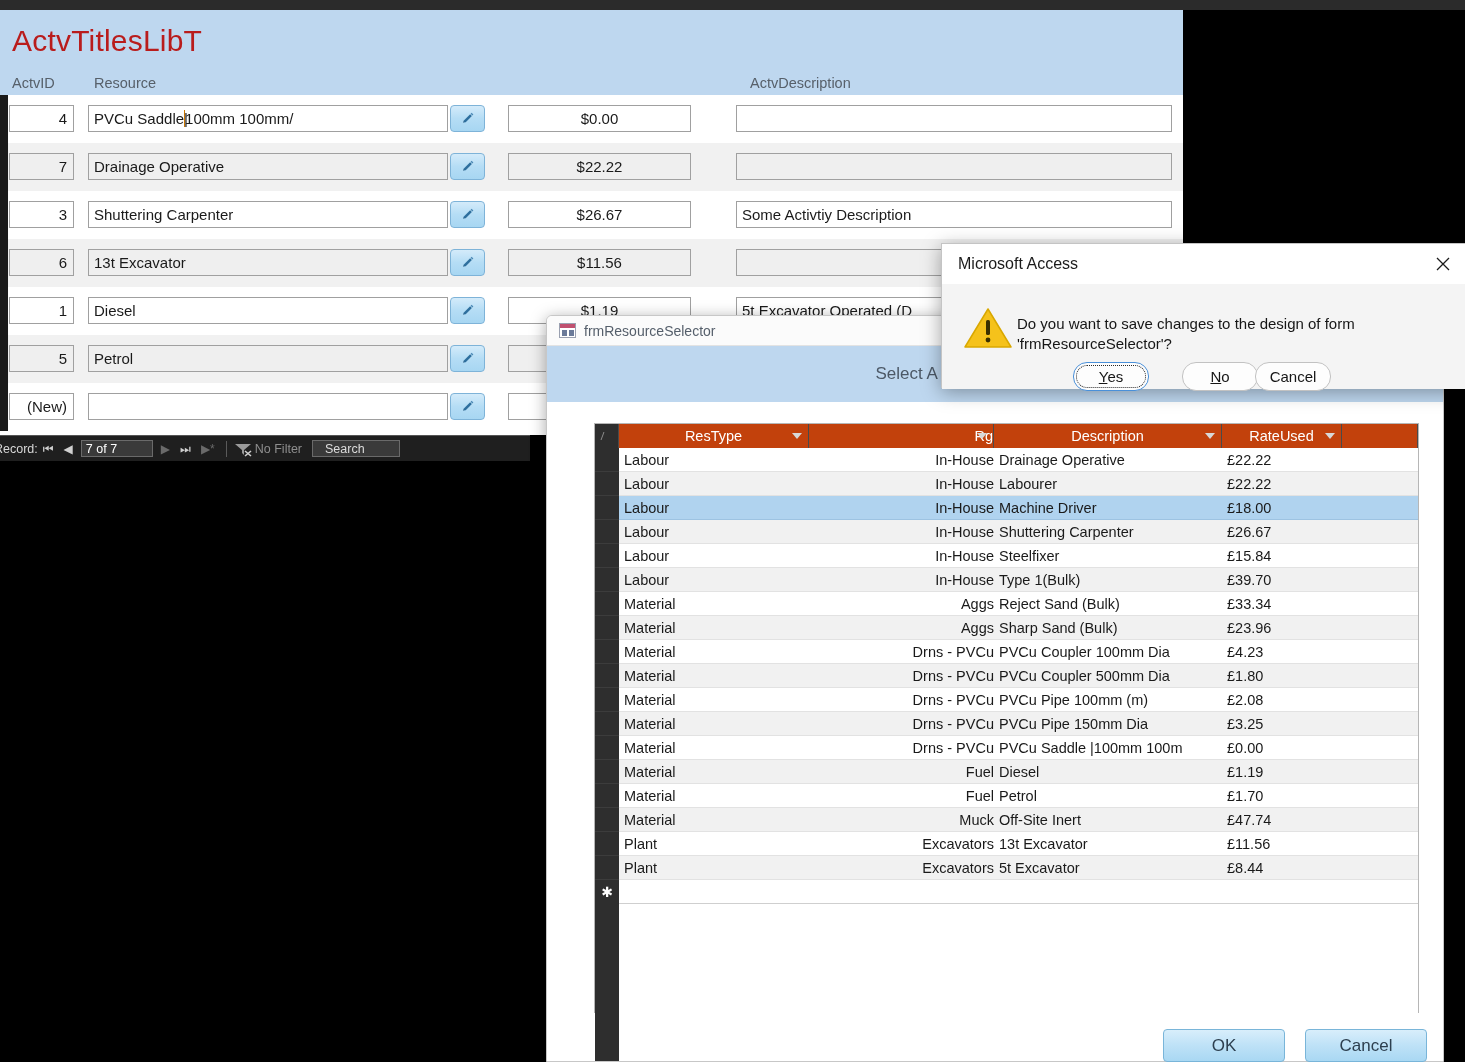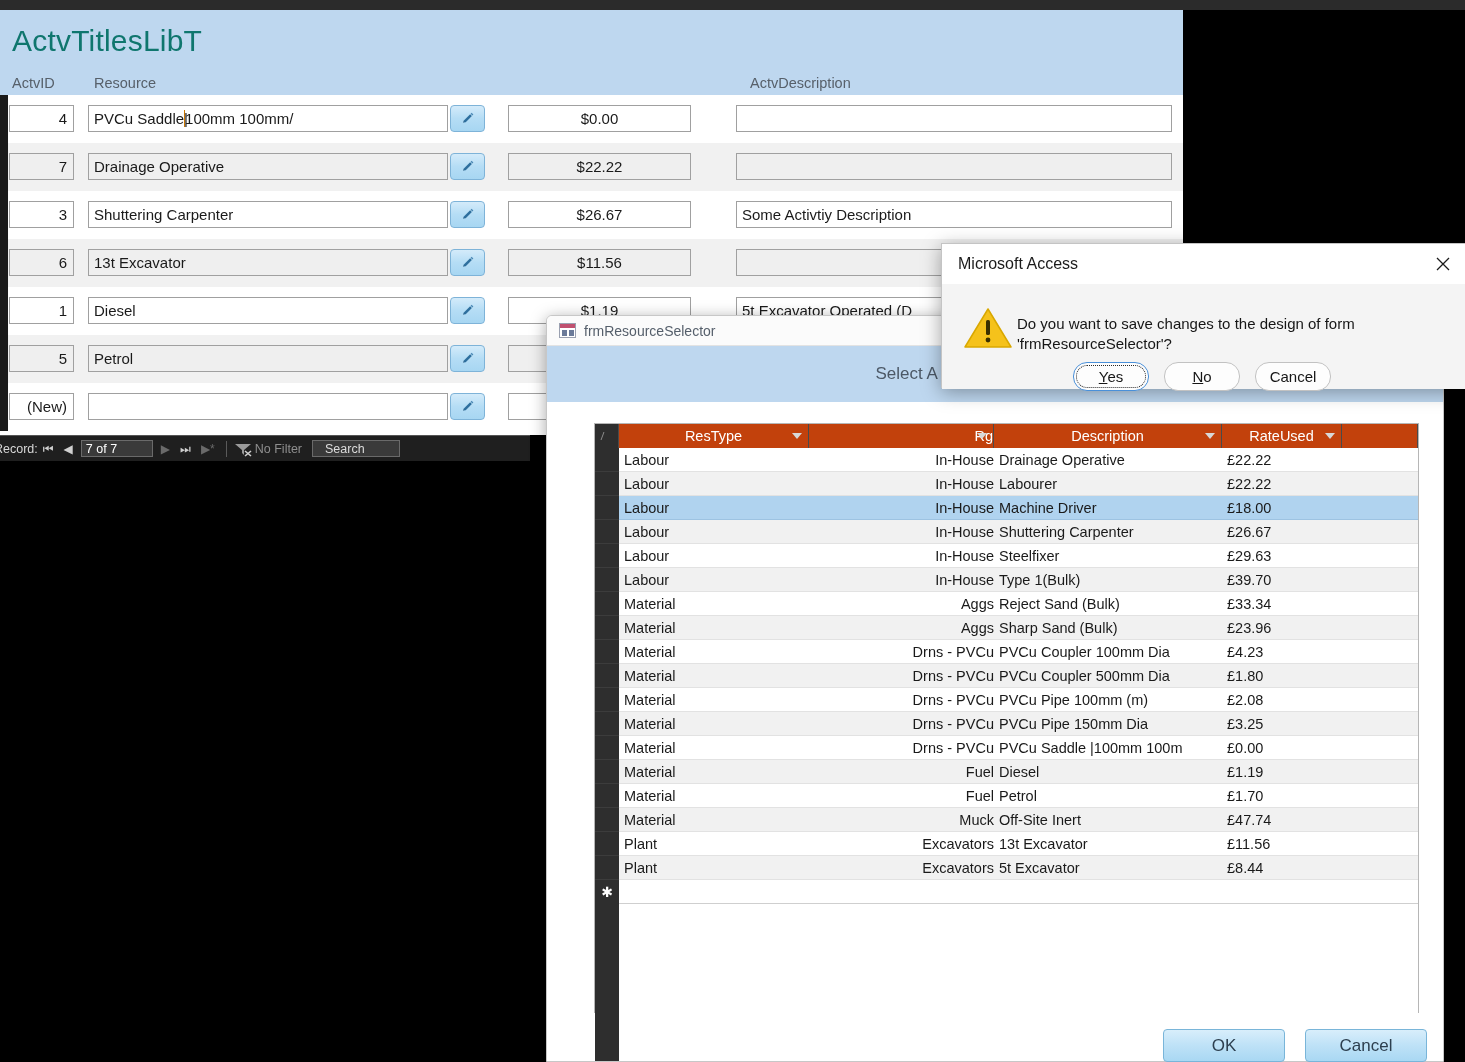--- a/index.html
+++ b/index.html
@@ -37,7 +37,7 @@
   }
   .form-title {
     position: absolute; left: 12px; top: 14px;
-    font-size: 30px; color: #0f766e; letter-spacing: .2px;
+    font-size: 30px; color: #b91c1c; letter-spacing: .2px;
     white-space: nowrap;
   }
   .col-lbl {

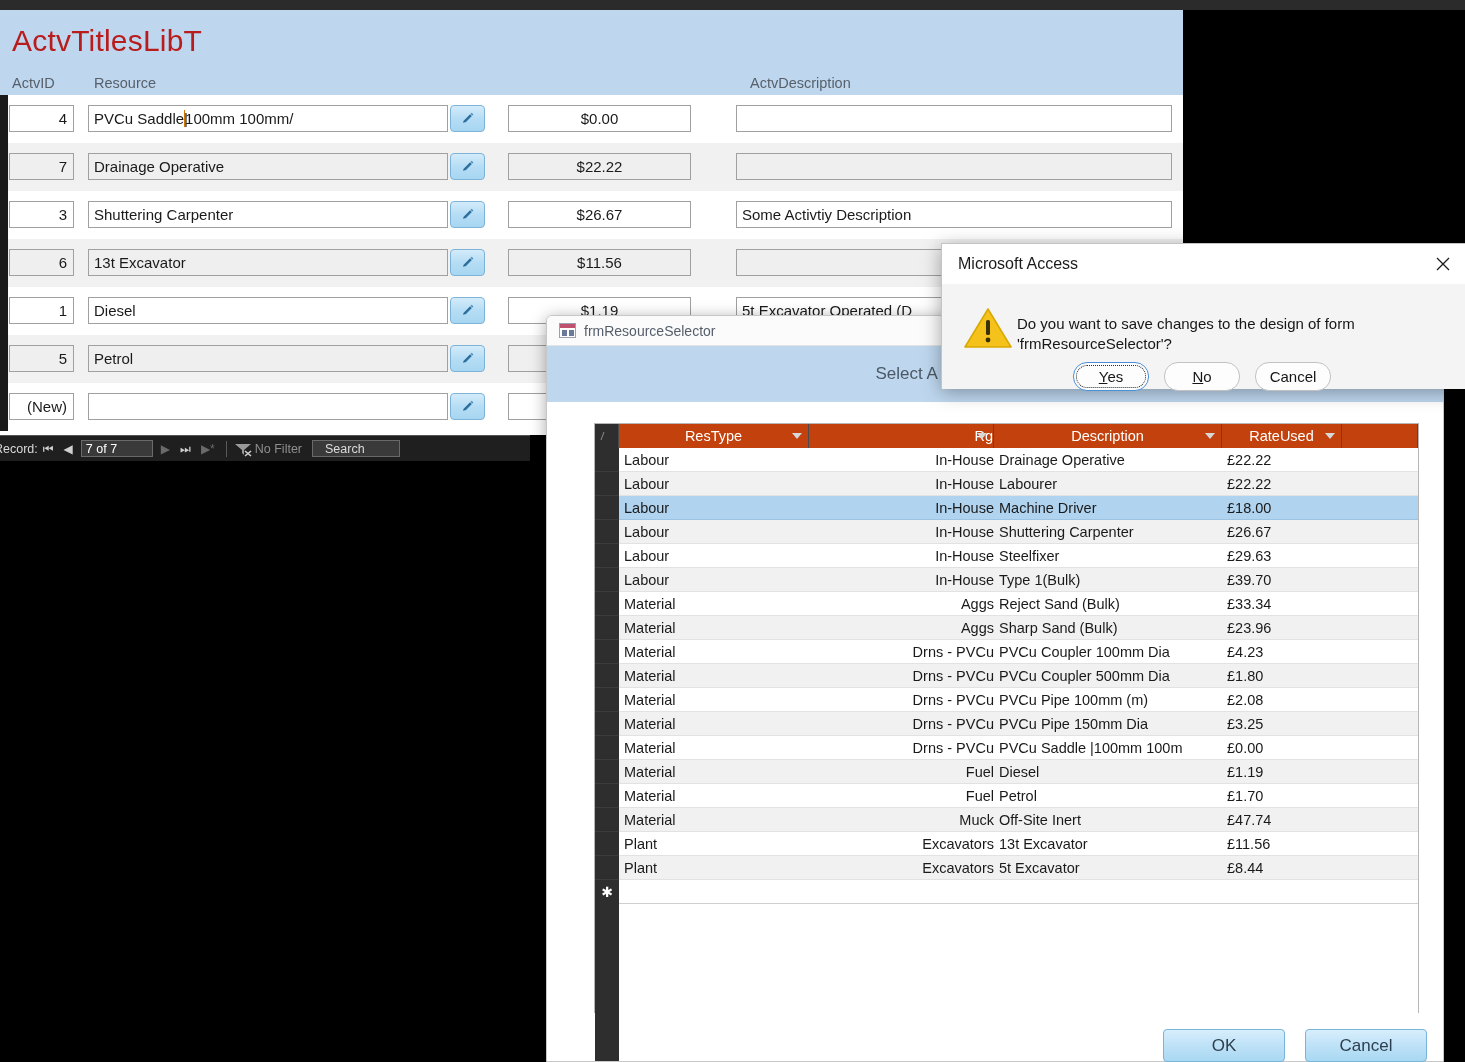--- a/index.html
+++ b/index.html
@@ -348,7 +348,7 @@
     outline-offset: -4px;
   }
   #msg-yes { left: 131px; }
-  #msg-no  { left: 222px; }
+  #msg-no  { left: 240px; }
   #msg-cancel { left: 313px; }
   .ul { text-decoration: underline; }
 </style>

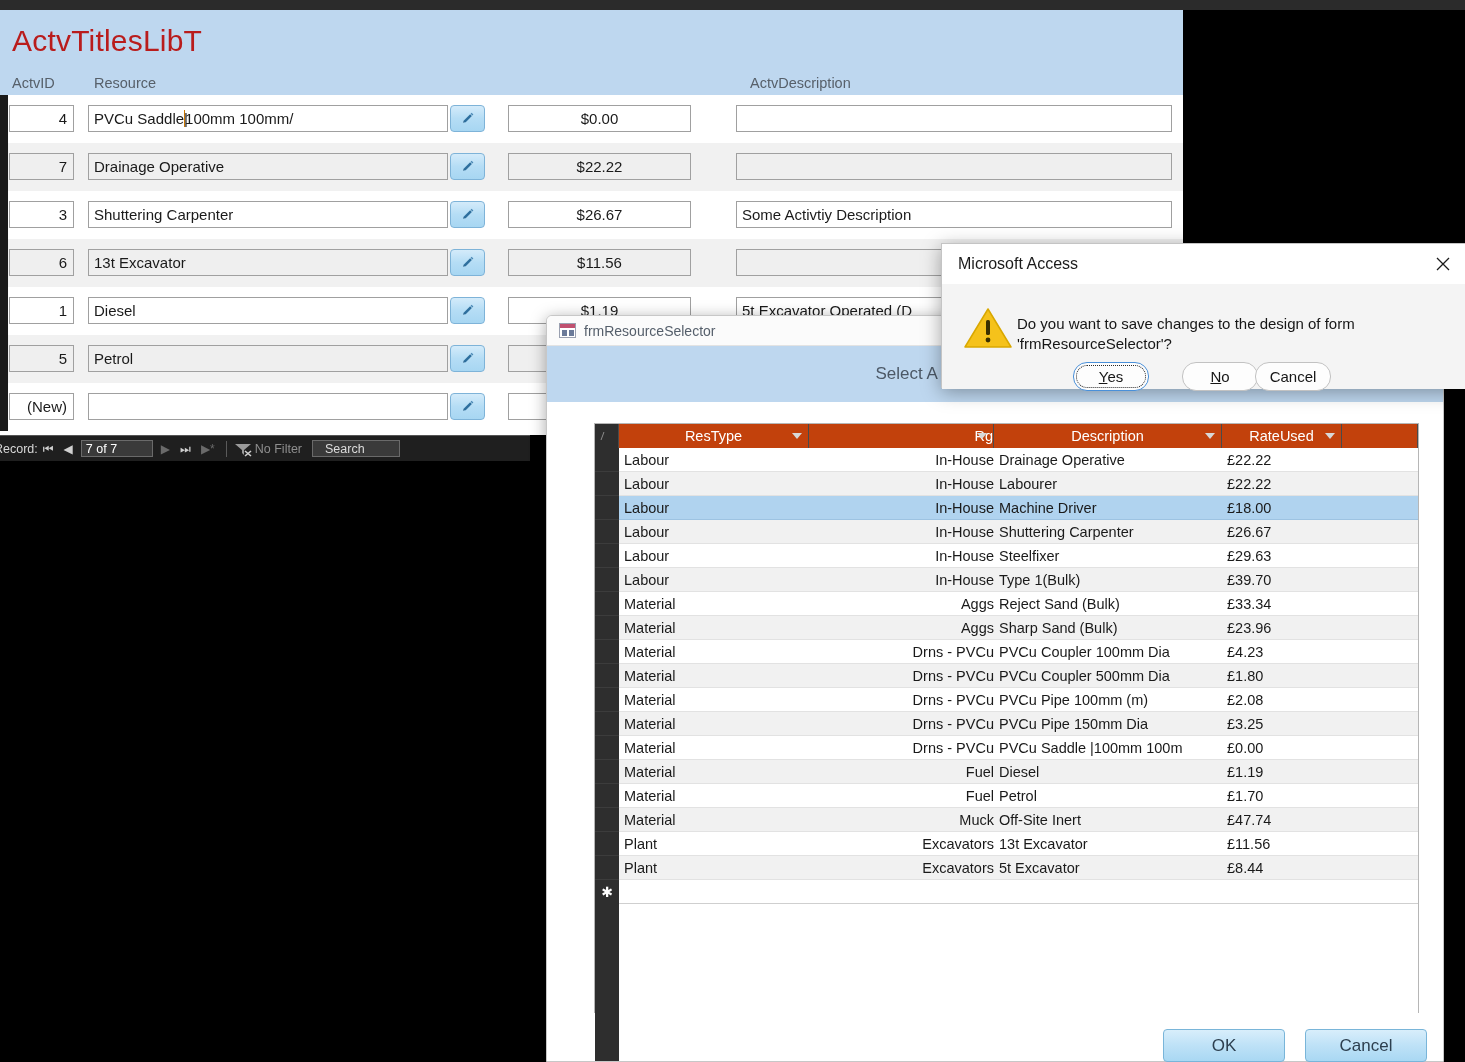--- a/index.html
+++ b/index.html
@@ -564,7 +564,7 @@
             <div class="scell w-restype">Labour</div>
             <div class="scell w-rg">In-House</div>
             <div class="scell w-desc">Steelfixer</div>
-            <div class="scell w-rate">£29.63</div>
+            <div class="scell w-rate">£15.84</div>
             <div class="scell blank w-blank"></div>
           </div>
           <div class="srow alt">

